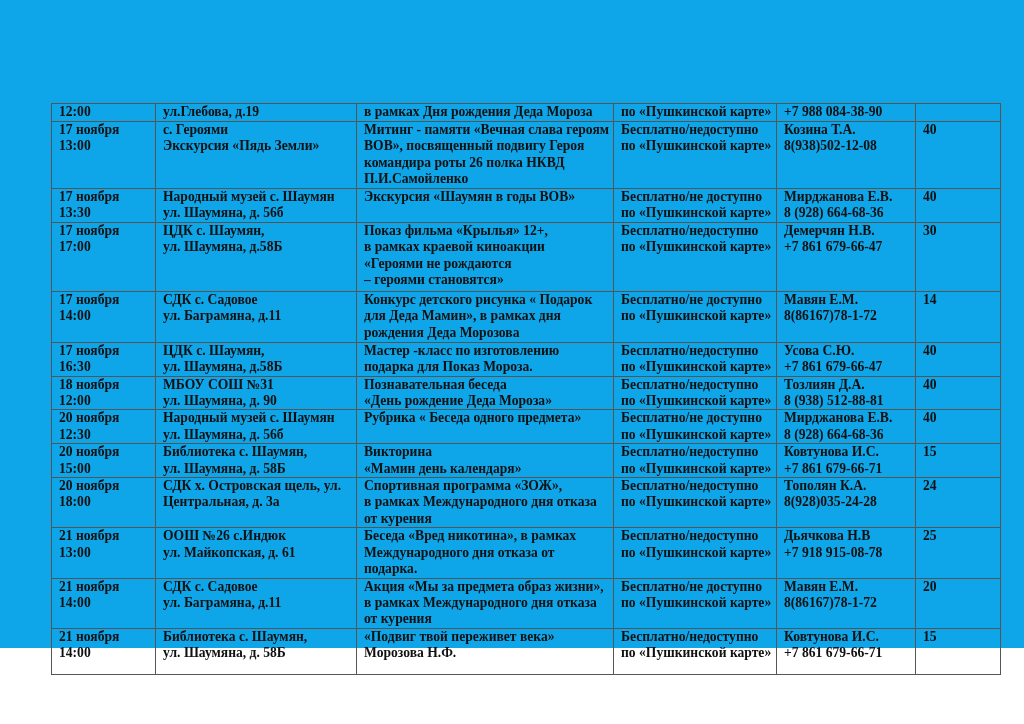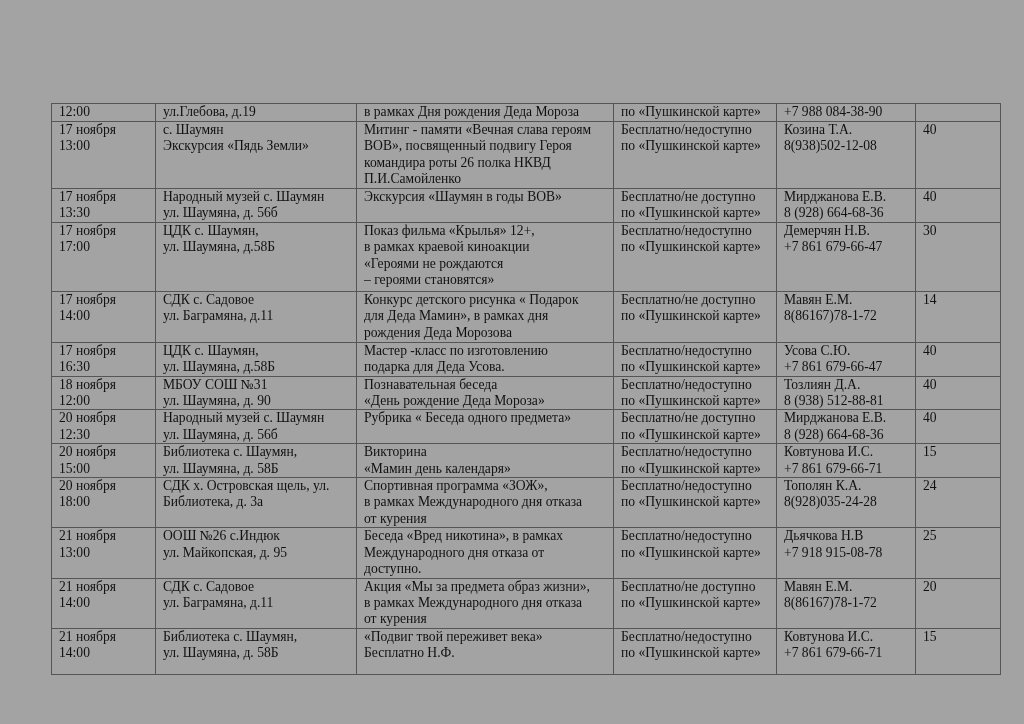--- a/index.html
+++ b/index.html
@@ -18,8 +18,9 @@
   .page {
     position: absolute;
     left: 0; top: 0;
-    width: 1024px; height: 724px;
-    background: #a3a3a3;
+    width: 1024px; height: 648px;
+    background: #0ea5e9;
+    font-weight: bold;
   }
   table.schedule {
     position: absolute;

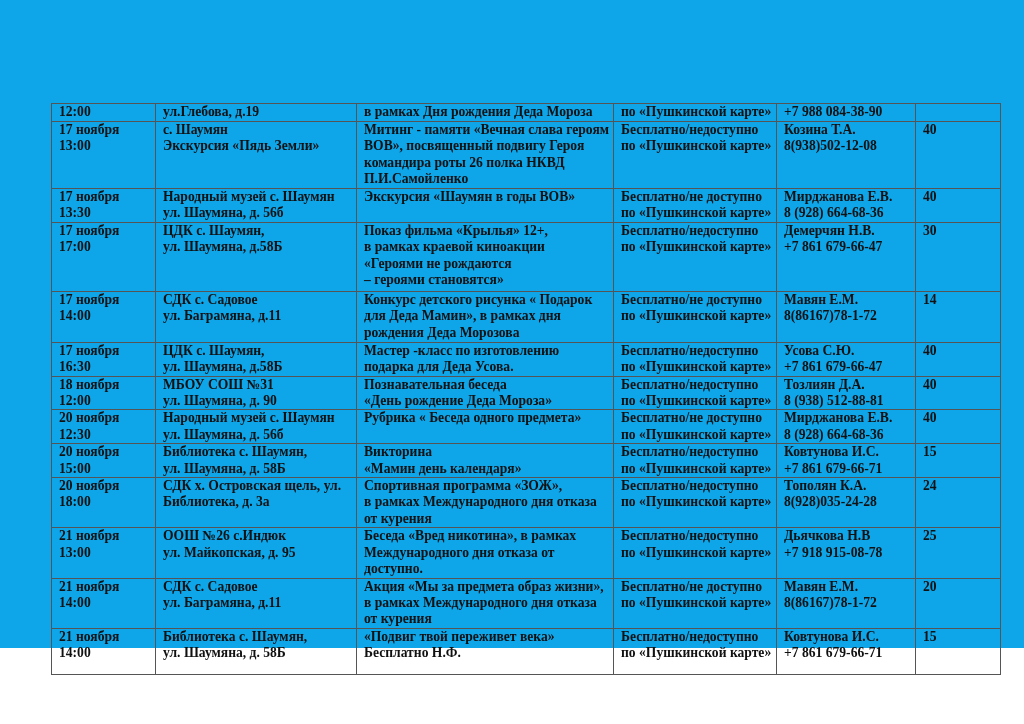--- a/index.html
+++ b/index.html
@@ -101,7 +101,7 @@
             <span class="line">13:00</span>
           </td>
           <td>
-            <span class="line">с. Шаумян</span>
+            <span class="line">с. Героями</span>
             <span class="line">Экскурсия «Пядь Земли»</span>
           </td>
           <td>

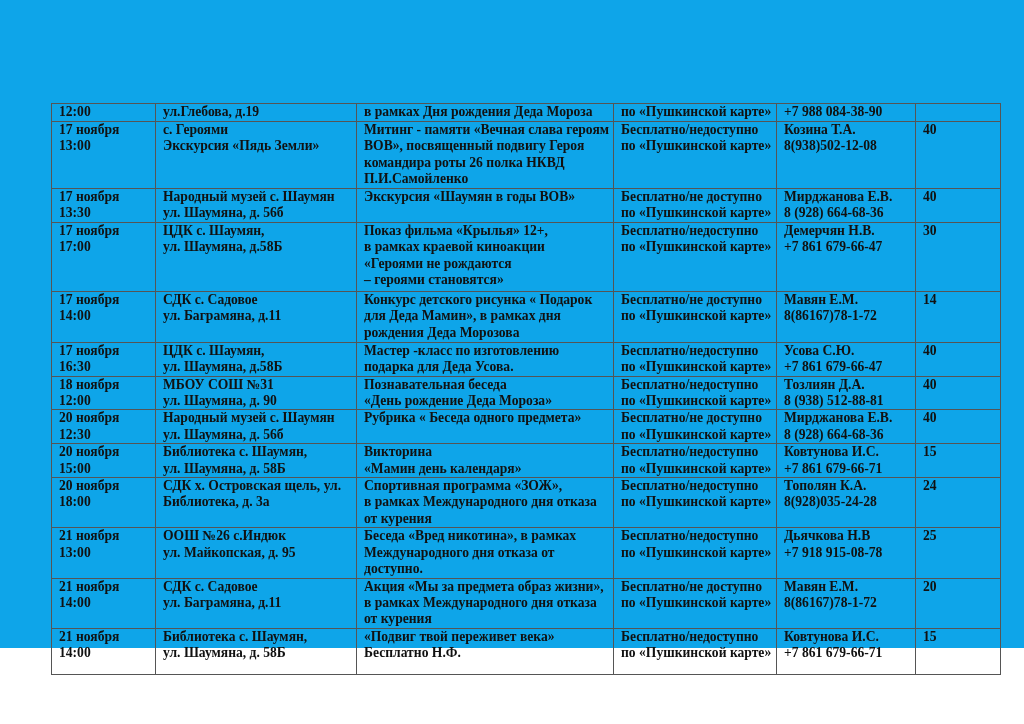--- a/index.html
+++ b/index.html
@@ -210,7 +210,7 @@
           </td>
           <td>
             <span class="line">Мастер -класс по изготовлению</span>
-            <span class="line">подарка для Деда Усова.</span>
+            <span class="line">подарка для Показ Мороза.</span>
           </td>
           <td>
             <span class="line">Бесплатно/недоступно</span>

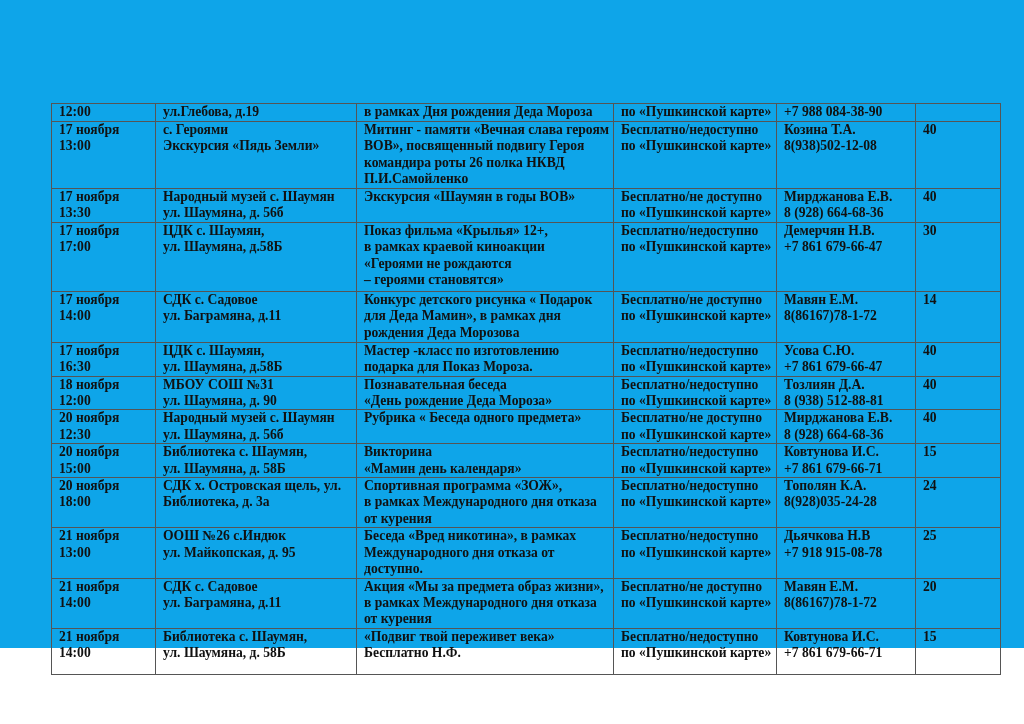--- a/index.html
+++ b/index.html
@@ -305,7 +305,7 @@
           </td>
           <td>
             <span class="line">СДК х. Островская щель, ул.</span>
-            <span class="line">Библиотека, д. 3а</span>
+            <span class="line">Центральная, д. 3а</span>
           </td>
           <td>
             <span class="line">Спортивная программа «ЗОЖ»,</span>

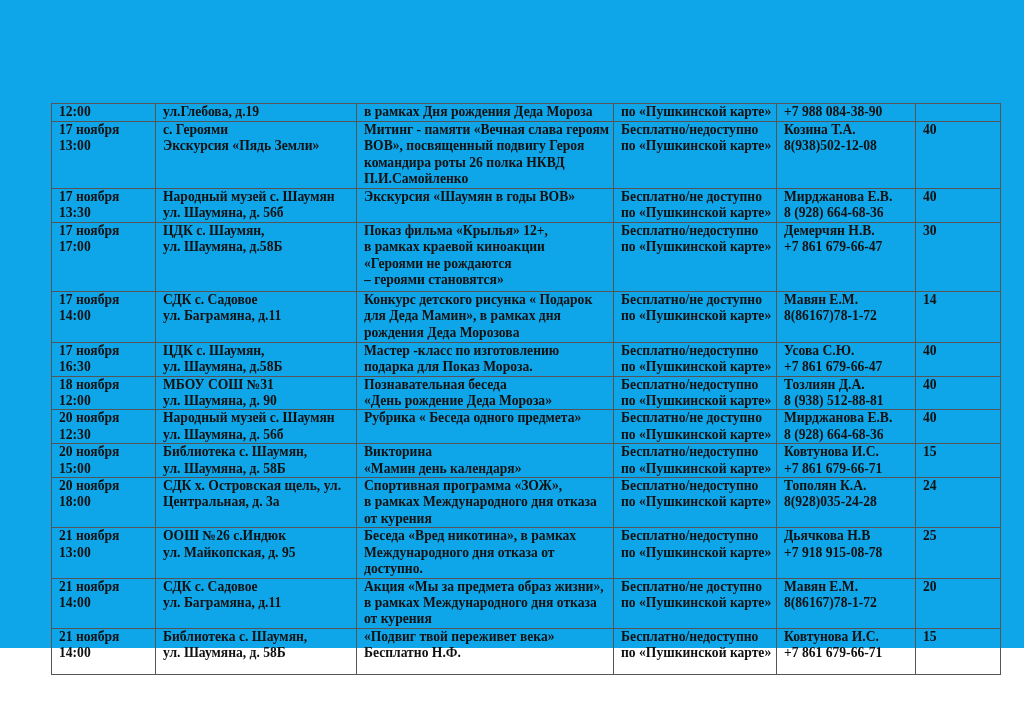--- a/index.html
+++ b/index.html
@@ -331,7 +331,7 @@
           </td>
           <td>
             <span class="line">ООШ №26 с.Индюк</span>
-            <span class="line">ул. Майкопская, д. 95</span>
+            <span class="line">ул. Майкопская, д. 61</span>
           </td>
           <td>
             <span class="line">Беседа  «Вред никотина», в рамках</span>

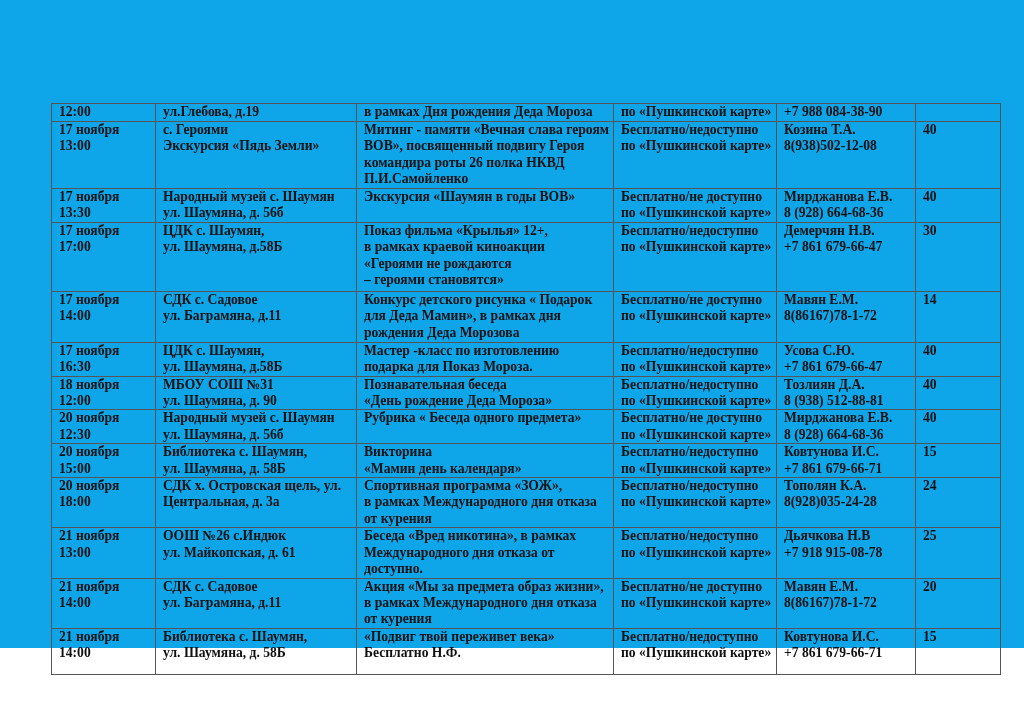--- a/index.html
+++ b/index.html
@@ -336,7 +336,7 @@
           <td>
             <span class="line">Беседа  «Вред никотина», в рамках</span>
             <span class="line">Международного дня отказа от</span>
-            <span class="line">доступно.</span>
+            <span class="line">подарка.</span>
           </td>
           <td>
             <span class="line">Бесплатно/недоступно</span>

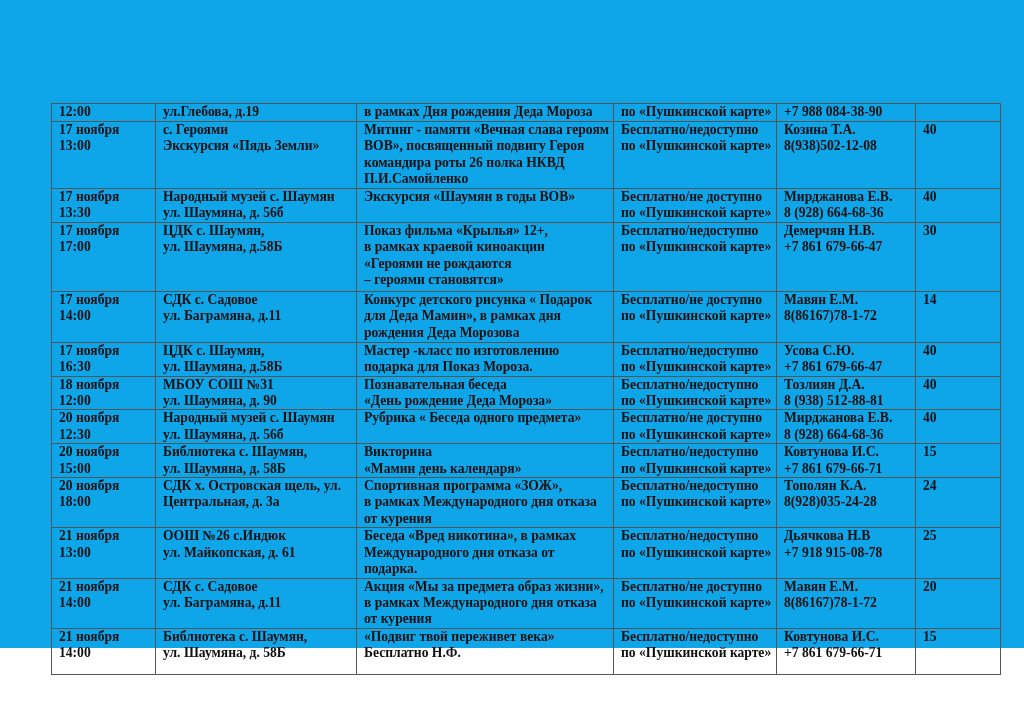--- a/index.html
+++ b/index.html
@@ -387,7 +387,7 @@
           </td>
           <td>
             <span class="line">«Подвиг твой переживет века»</span>
-            <span class="line">Бесплатно Н.Ф.</span>
+            <span class="line">Морозова Н.Ф.</span>
           </td>
           <td>
             <span class="line">Бесплатно/недоступно</span>

